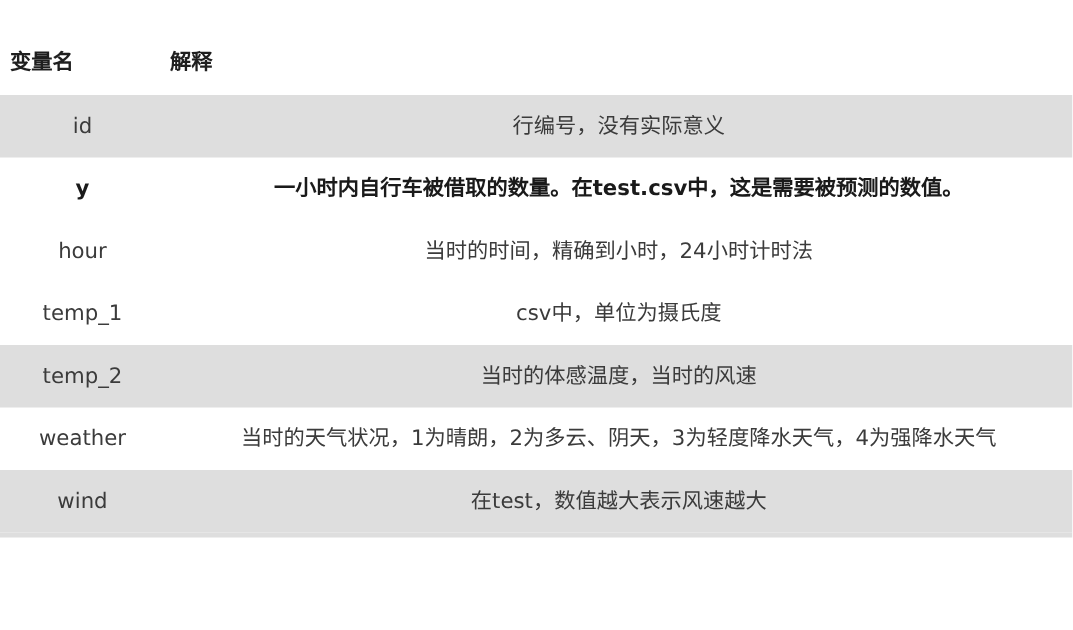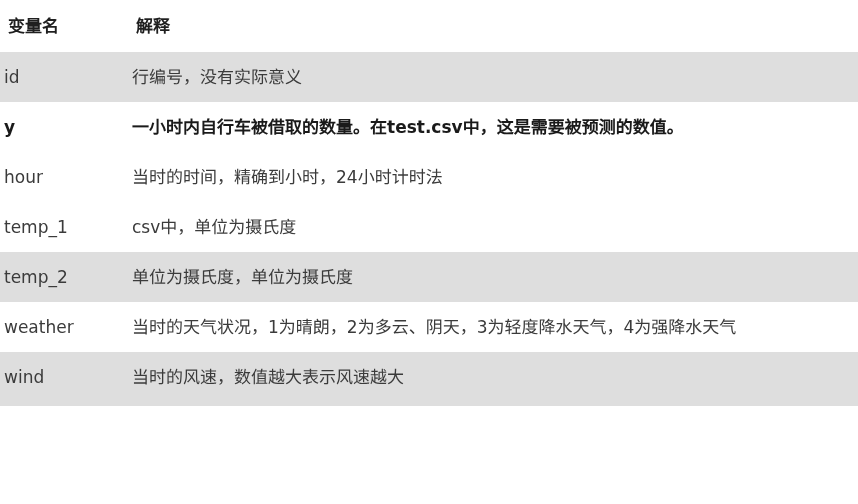--- a/index.html
+++ b/index.html
@@ -21,6 +21,7 @@
     border-collapse: collapse;
     table-layout: fixed;
     background: #ffffff;
+    margin-top: 24px;
   }
 
   .var-table col.col-name { width: 128px; }

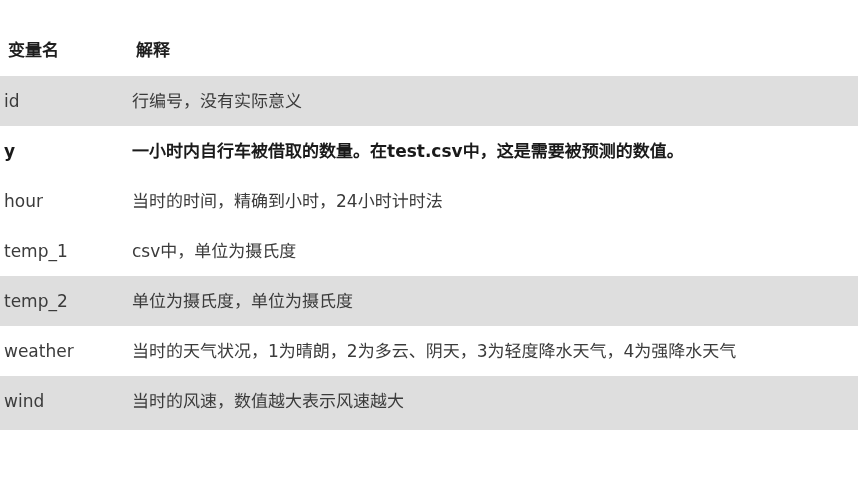--- a/index.html
+++ b/index.html
@@ -46,7 +46,7 @@
     height: 50px;
     padding: 0 0 0 4px;
     margin: 0;
-    text-align: left;
+    text-align: center;
     vertical-align: middle;
     color: #3b3b3b;
     font-size: 17px;

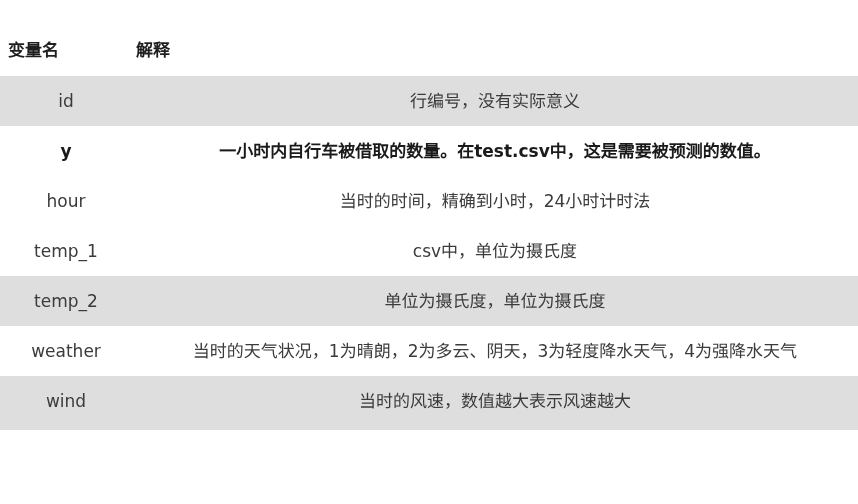--- a/index.html
+++ b/index.html
@@ -107,7 +107,7 @@
       </tr>
       <tr class="odd">
         <td class="td-name">temp_2</td>
-        <td class="td-desc">单位为摄氏度，单位为摄氏度</td>
+        <td class="td-desc">当时的体感温度，当时的风速</td>
       </tr>
       <tr class="even">
         <td class="td-name">weather</td>

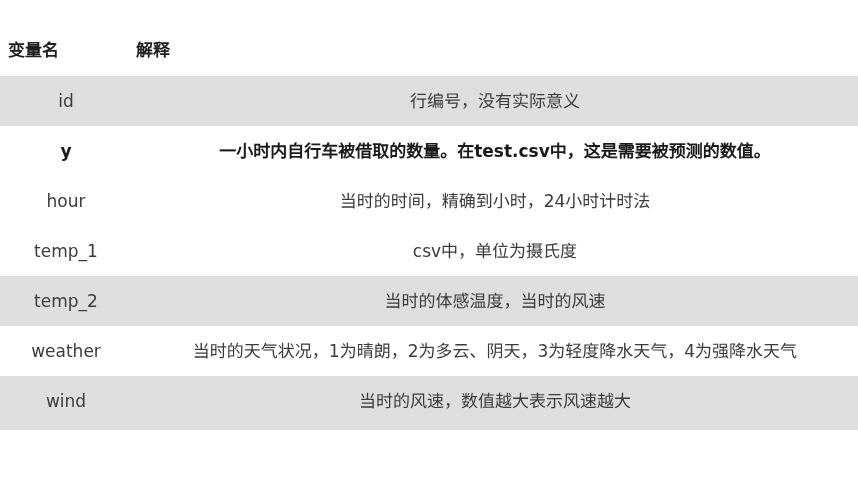--- a/index.html
+++ b/index.html
@@ -115,7 +115,7 @@
       </tr>
       <tr class="odd">
         <td class="td-name">wind</td>
-        <td class="td-desc">当时的风速，数值越大表示风速越大</td>
+        <td class="td-desc">在test，数值越大表示风速越大</td>
       </tr>
     </tbody>
 </table>

